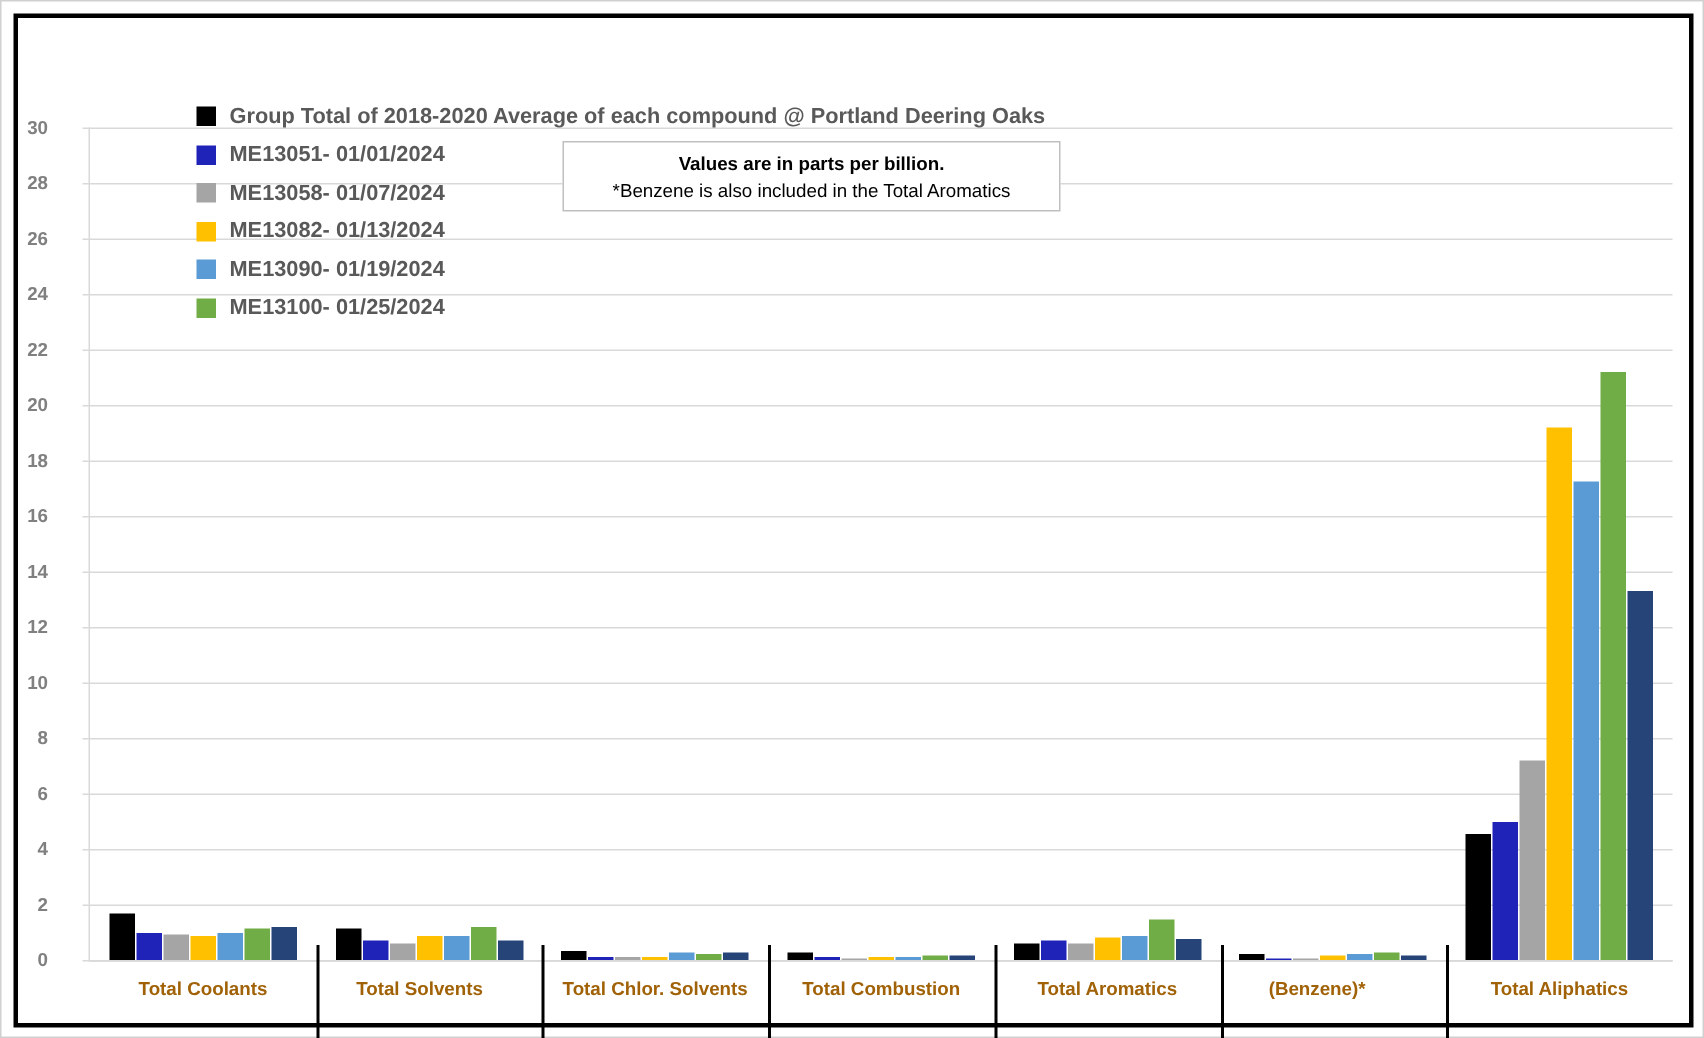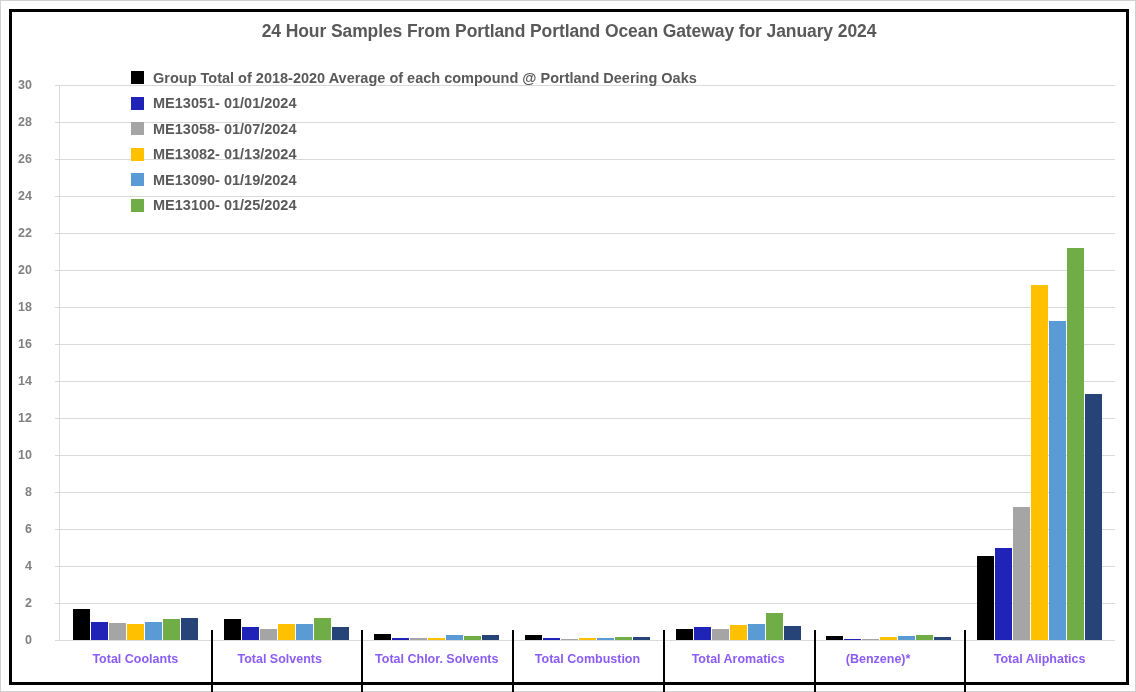--- a/index.html
+++ b/index.html
@@ -164,7 +164,6 @@
 <div id="chart-frame">
   <div id="chart-inner-border"></div>
 
-  <div id="chart-title">24 Hour Samples From Portland Portland Ocean Gateway for January 2024</div>
 
   <div id="plot-area">
     <div id="yaxis-line"></div>

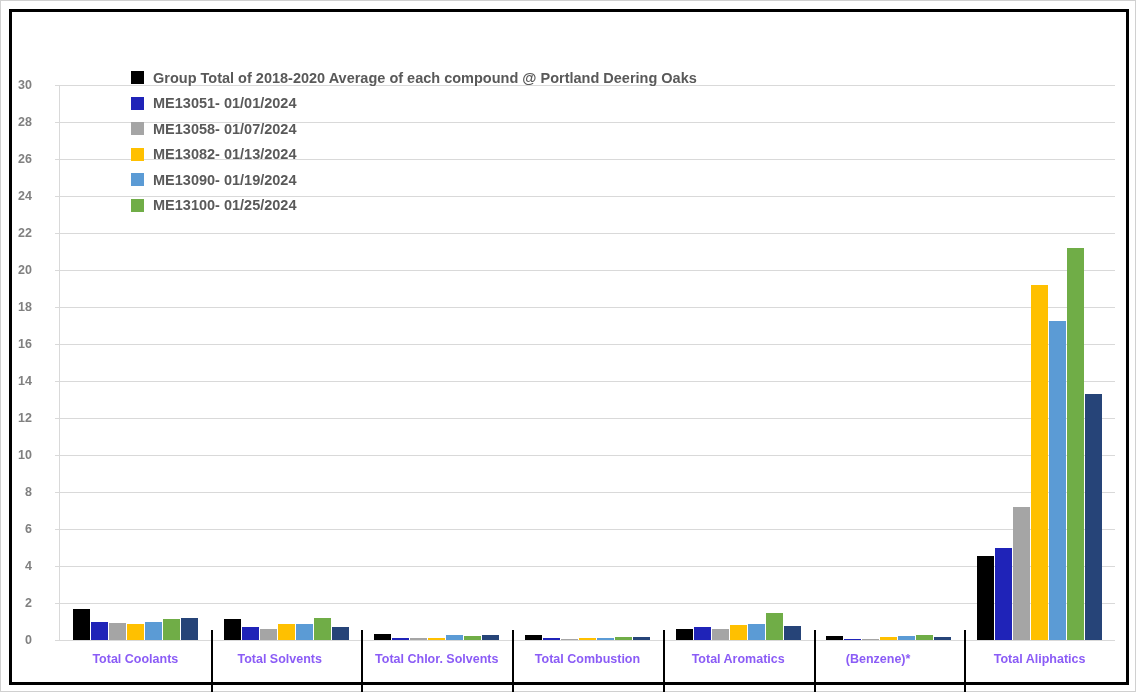--- a/index.html
+++ b/index.html
@@ -345,6 +345,10 @@
       </div>
     </div>
 
+  <div id="note-box">
+    <div id="note-line1">Values are in parts per billion.</div>
+    <div id="note-line2">*Benzene is also included in the Total Aromatics</div>
+  </div>
 </div>
 
 </body></html>

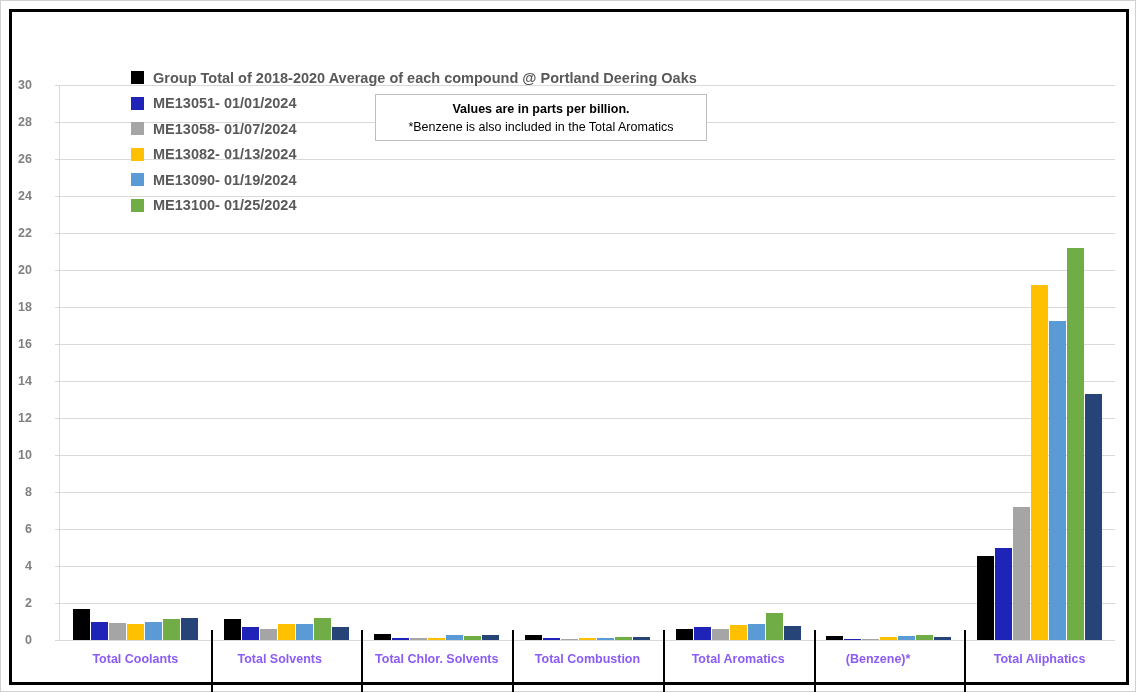--- a/index.html
+++ b/index.html
@@ -108,7 +108,7 @@
     text-align: center;
     font-size: 12.5px;
     font-weight: bold;
-    color: #8b5cf6;
+    color: #a16207;
     white-space: nowrap;
   }
 

